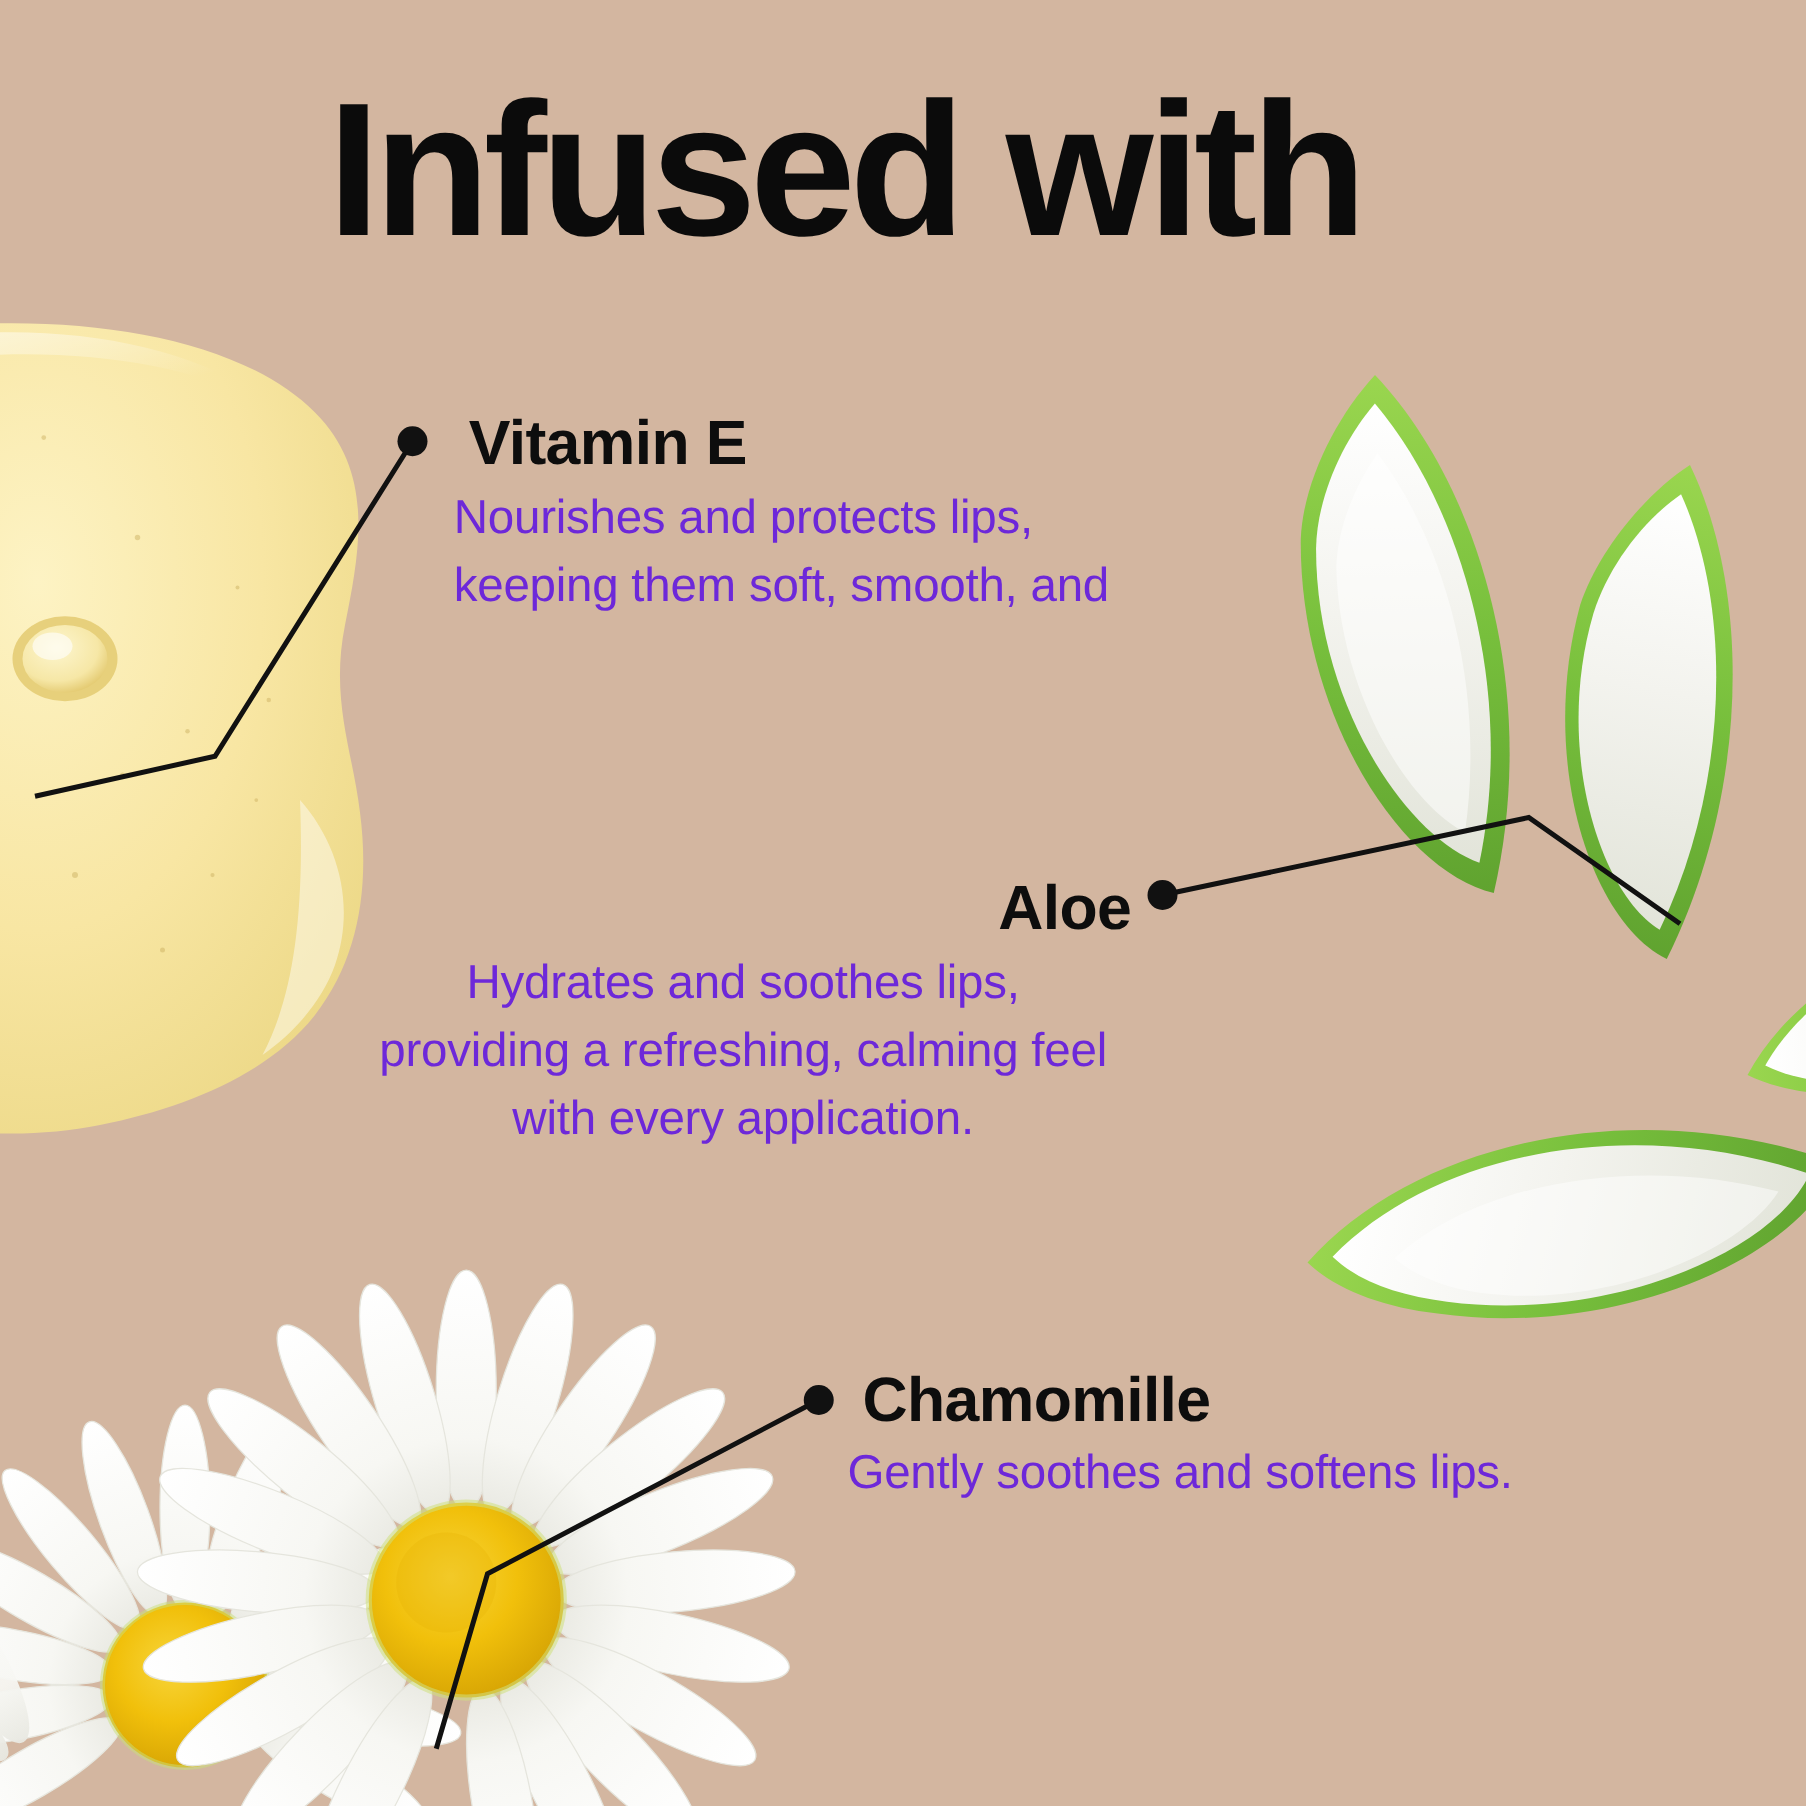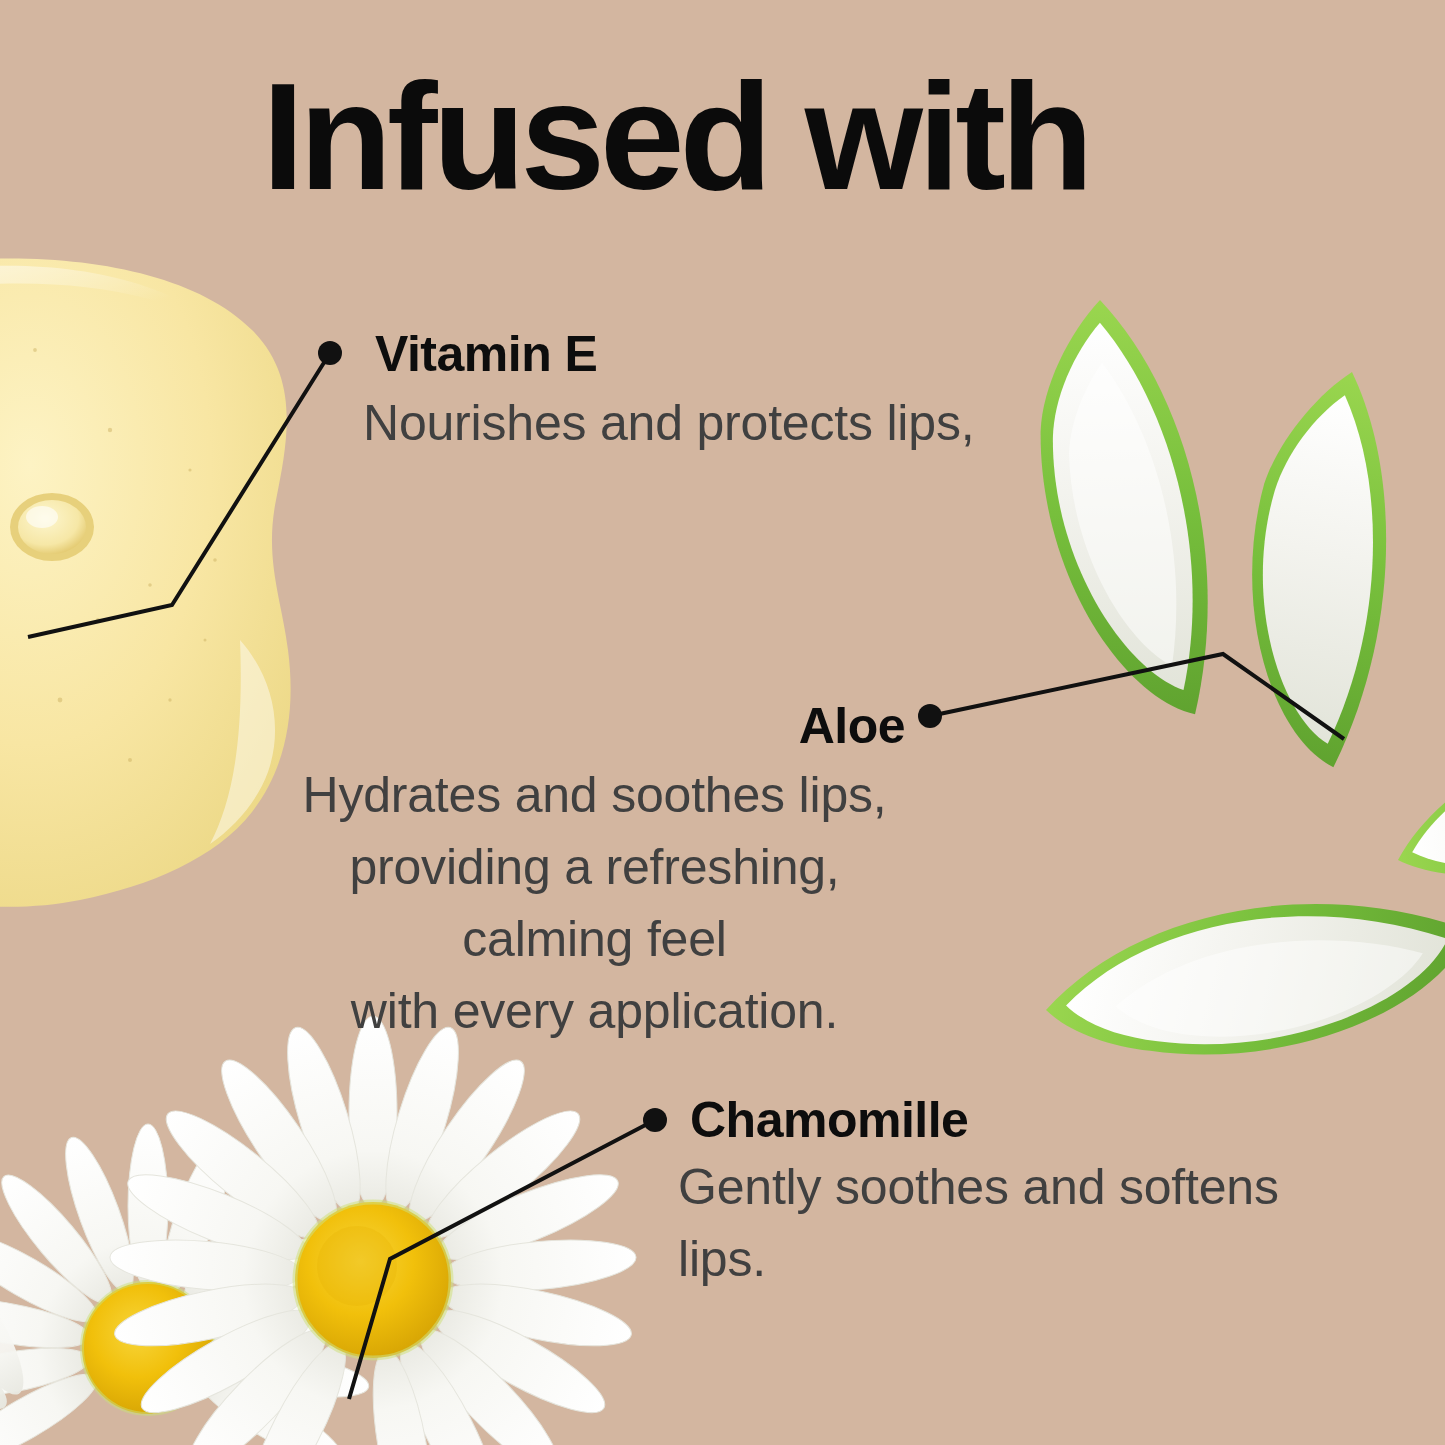--- a/index.html
+++ b/index.html
@@ -30,7 +30,7 @@
     letter-spacing:-0.5px;line-height:1.06;margin:12px;
   }
   .body{
-    font-size:50px;font-weight:400;color:#404040;
+    font-size:38px;font-weight:400;color:#6d28d9;
     line-height:1.44;margin:0;letter-spacing:-0.2px;
   }
 

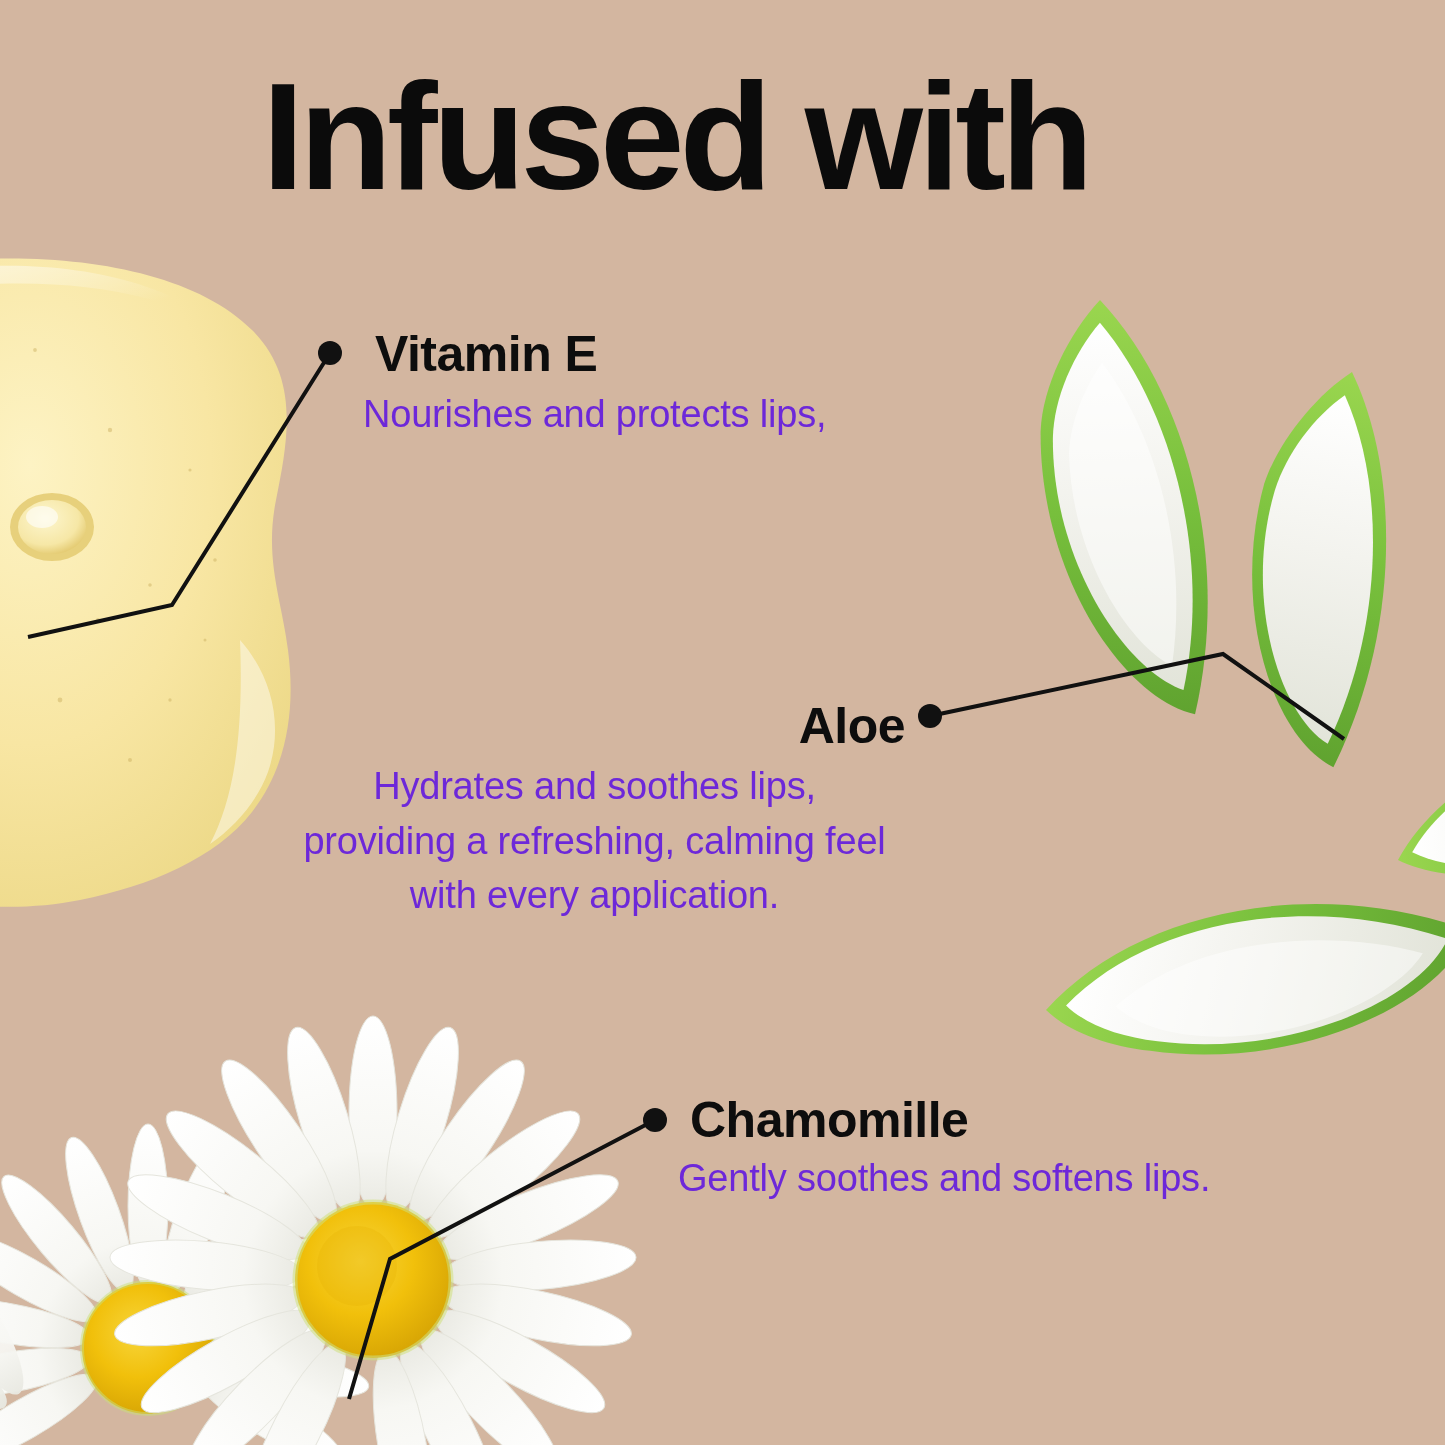--- a/index.html
+++ b/index.html
@@ -296,7 +296,7 @@
     <h2 class="head">Vitamin E</h2>
     <p class="body">
       <span>Nourishes and protects lips,</span><br>
-      <br>
+      <span>keeping them soft, smooth, and</span><br>
     </p>
   </div>
 

